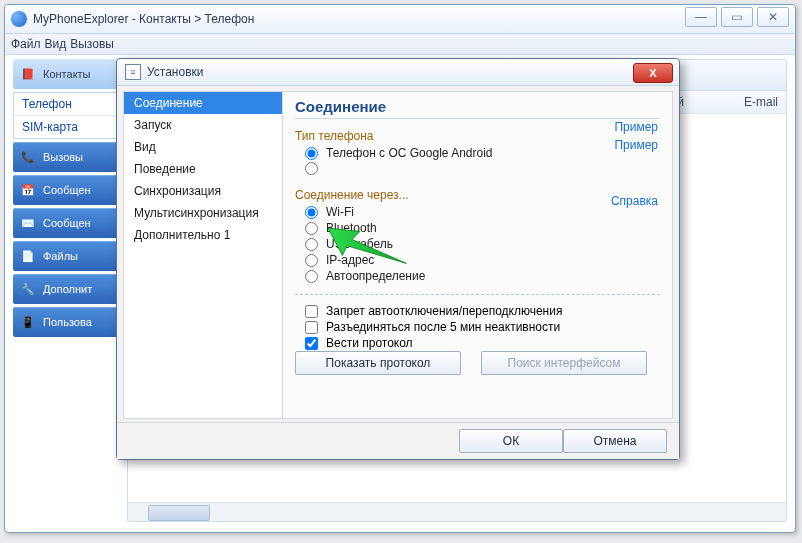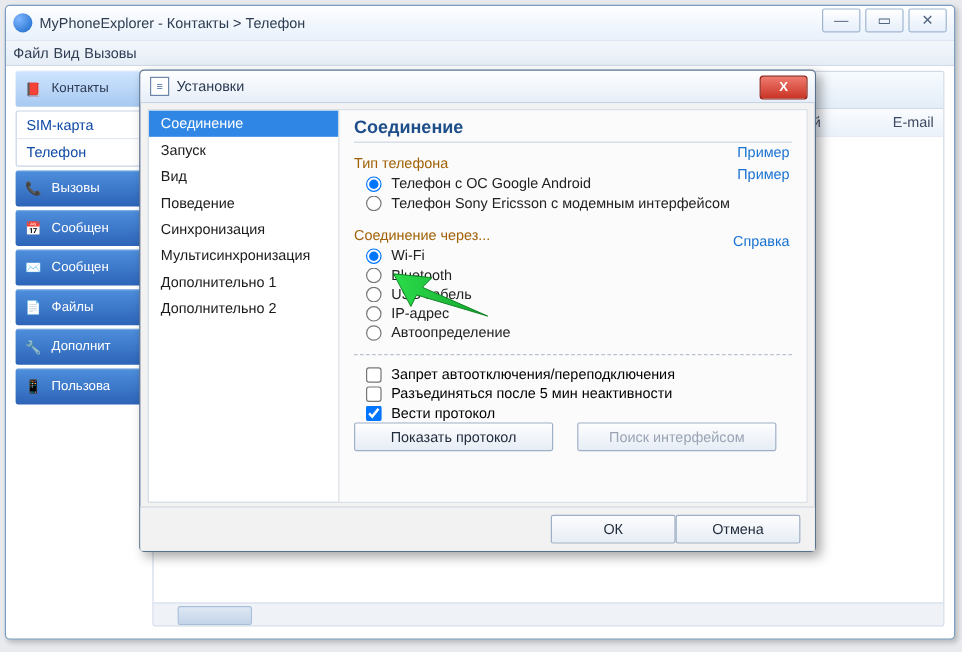--- a/index.html
+++ b/index.html
@@ -74,8 +74,8 @@
           <span>Контакты</span>
         </div>
       <div class="sub-sb">
+        <div>Телефон</div>
         <div>SIM-карта</div>
-        <div>Телефон</div>
       </div>
       <div class="sb-item">
           <span class="sb-icon">📞</span>

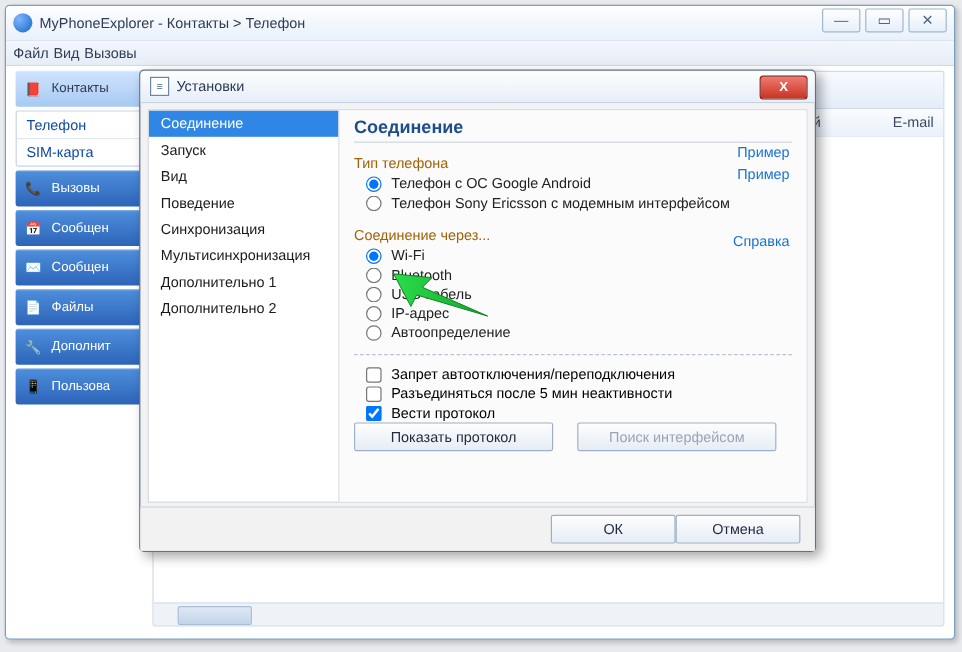--- a/index.html
+++ b/index.html
@@ -152,7 +152,6 @@
         </label>
       <label class="radio-row">
           <input type="radio" name="pt" style="">
-          <span>Телефон Sony Ericsson с модемным интерфейсом</span>
         </label>
 
       <div class="group-label" style="margin-top:12px">Соединение через...</div>

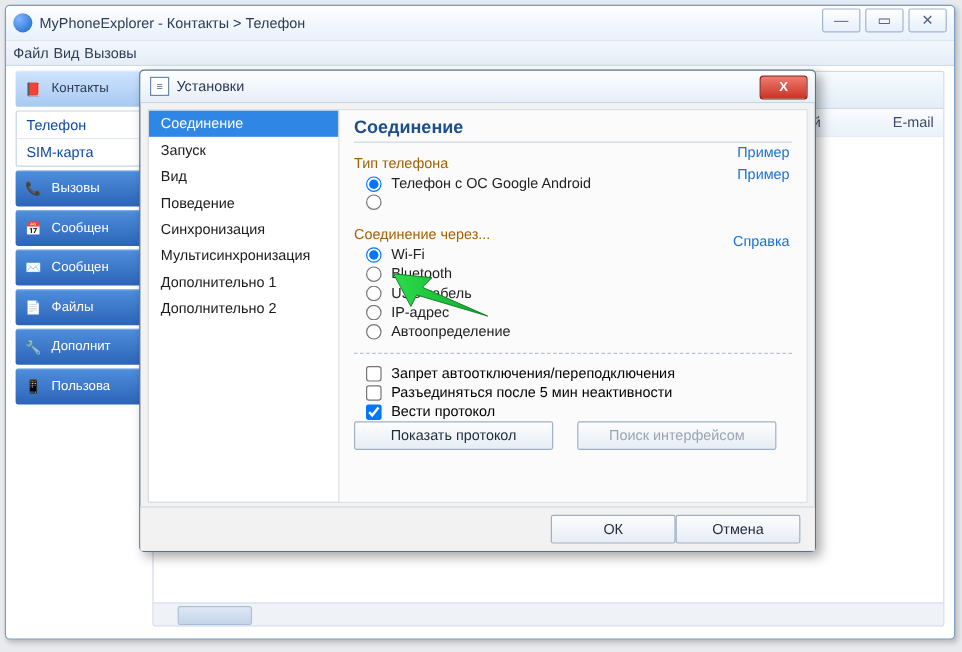--- a/index.html
+++ b/index.html
@@ -138,7 +138,6 @@
       <div class="cat-item">Синхронизация</div>
       <div class="cat-item">Мультисинхронизация</div>
       <div class="cat-item">Дополнительно 1</div>
-      <div class="cat-item">Дополнительно 2</div>
     </div>
     <div class="cat-panel">
       <div class="panel-title">Соединение</div>

